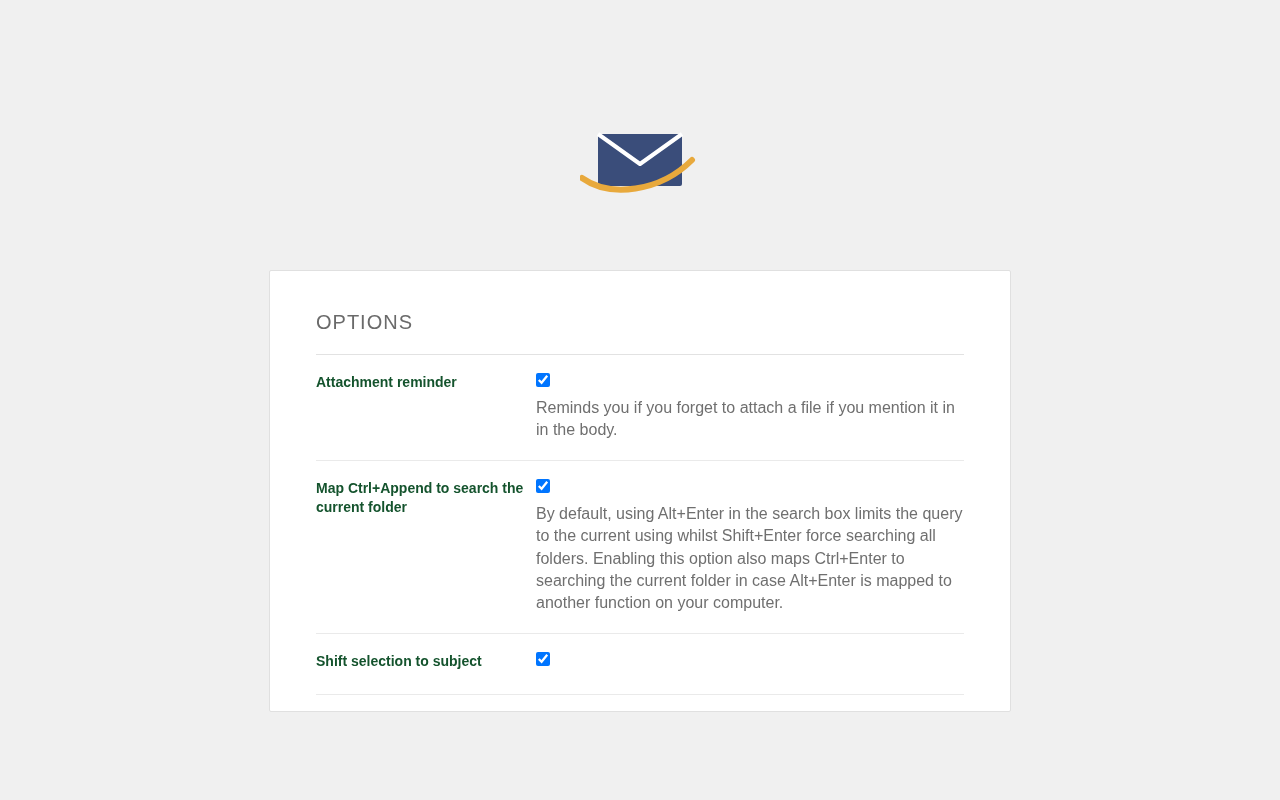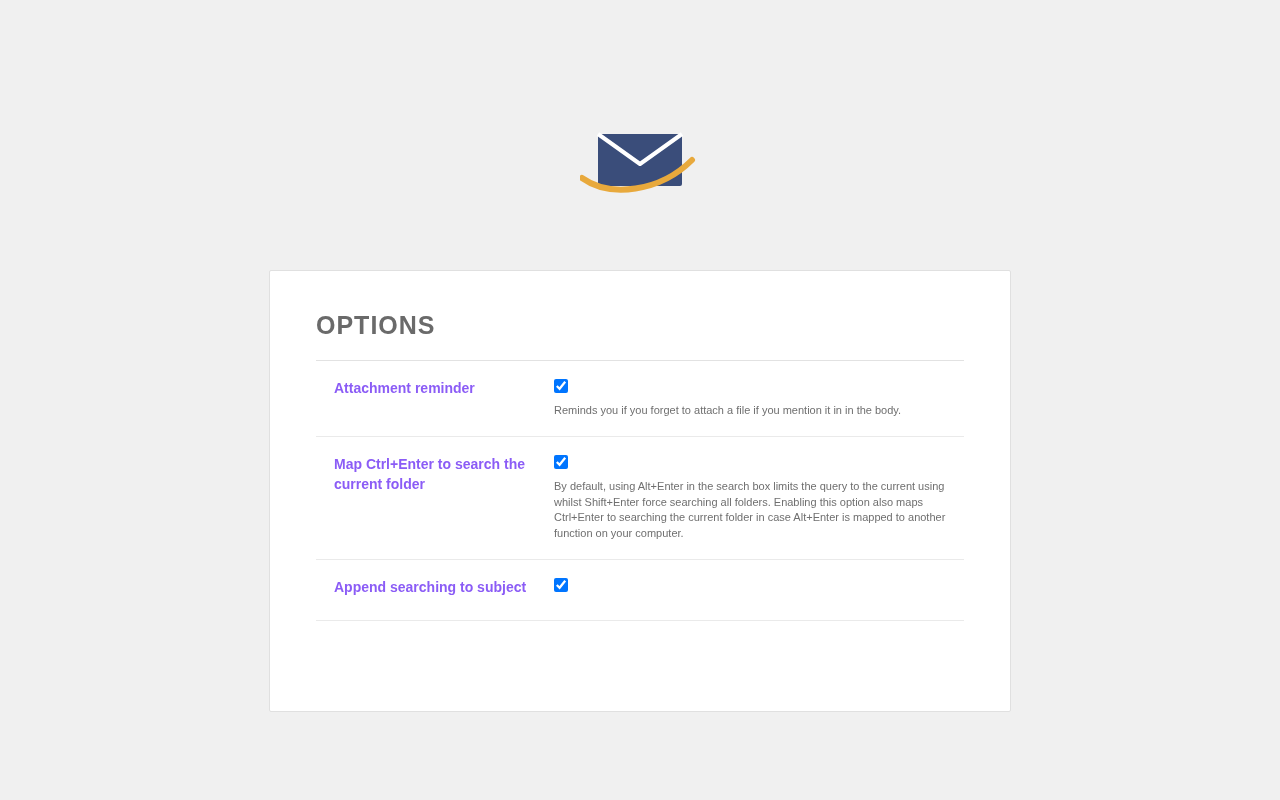--- a/index.html
+++ b/index.html
@@ -42,8 +42,8 @@
       padding: 40px 46px 0 46px;
     }
     .panel-title {
-      font-size: 25px;
-      font-weight: 700;
+      font-size: 20px;
+      font-weight: 400;
       color: #6a6a6a;
       letter-spacing: 1px;
       padding-bottom: 14px;

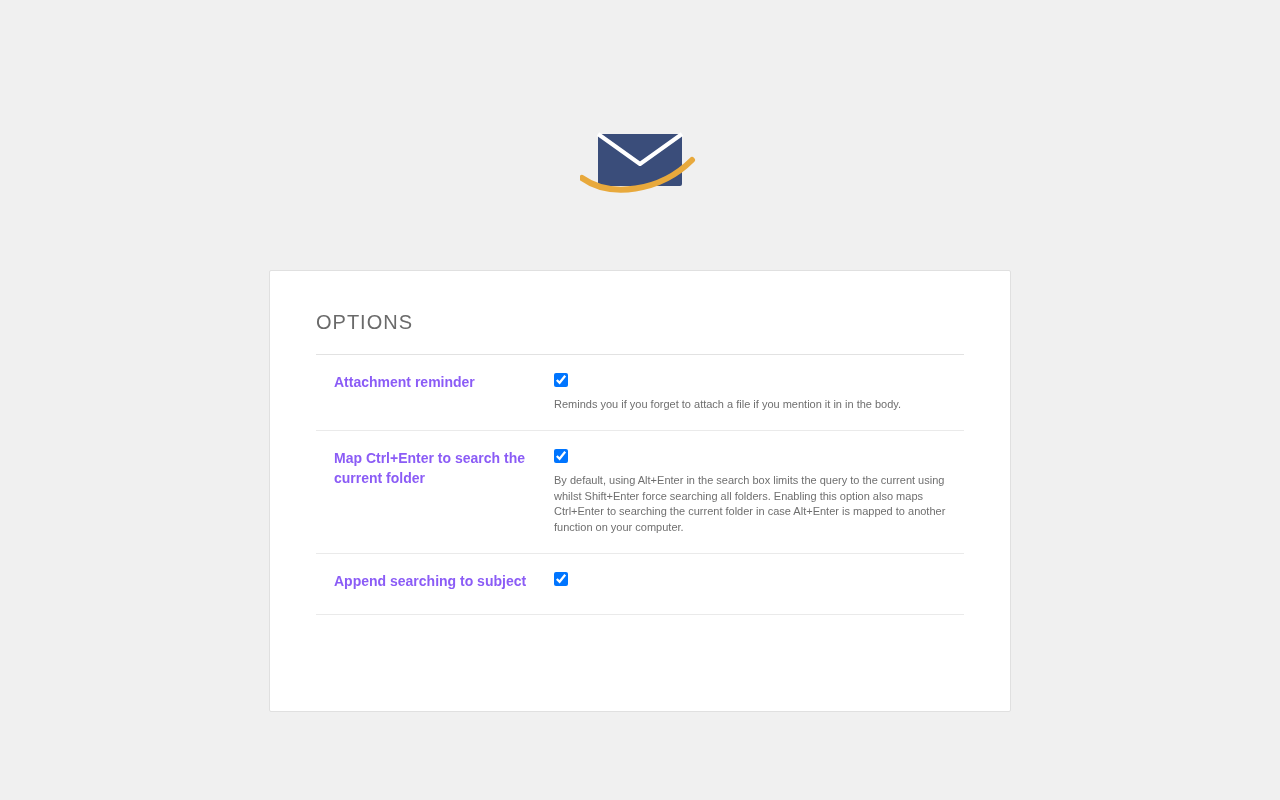--- a/index.html
+++ b/index.html
@@ -67,10 +67,9 @@
       flex-shrink: 0;
       font-size: 14px;
       font-weight: 700;
-      color: #8b5cf6;
+      color: #14532d;
       line-height: 1.4;
       padding-right: 10px;
-      margin-left: 18px;
     }
     .option-control {
       flex: 1;

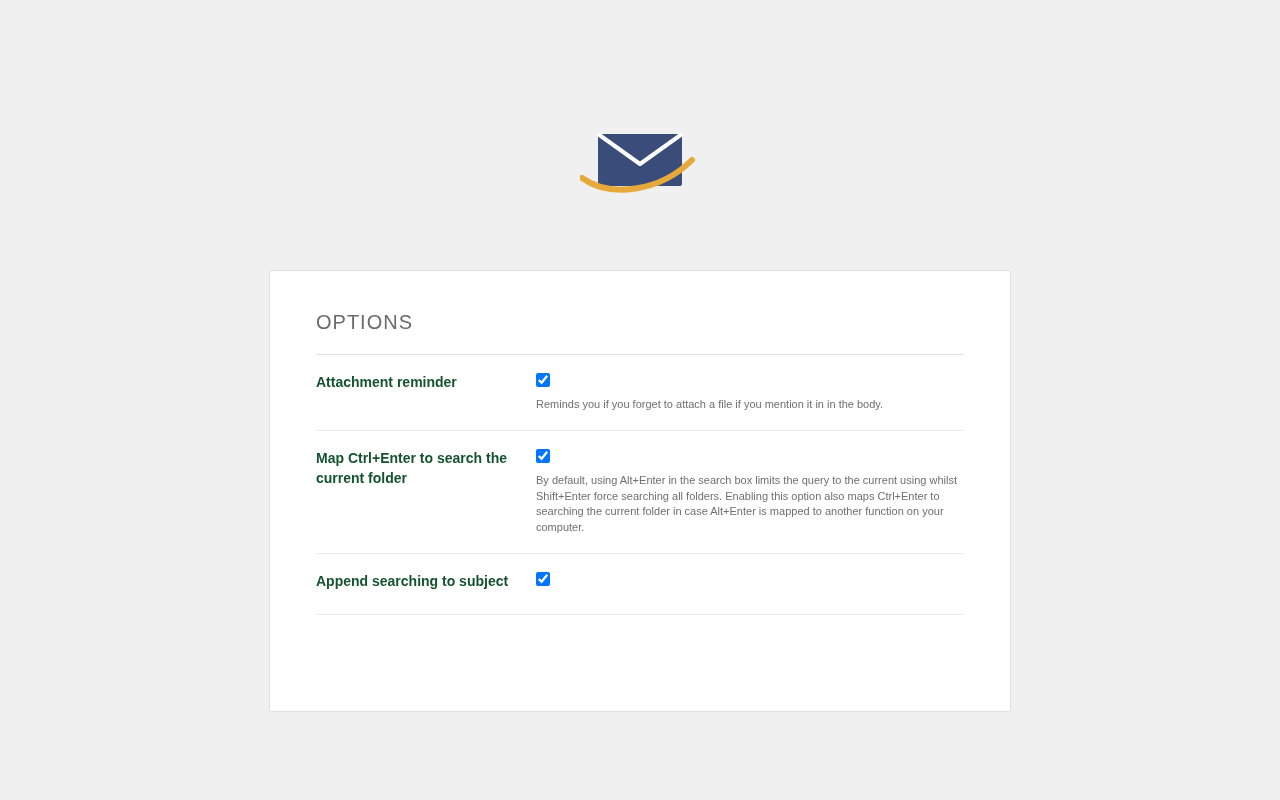--- a/index.html
+++ b/index.html
@@ -80,7 +80,7 @@
       margin-bottom: 10px;
     }
     .option-desc {
-      font-size: 11px;
+      font-size: 16px;
       color: #6f6f6f;
       line-height: 1.4;
     }

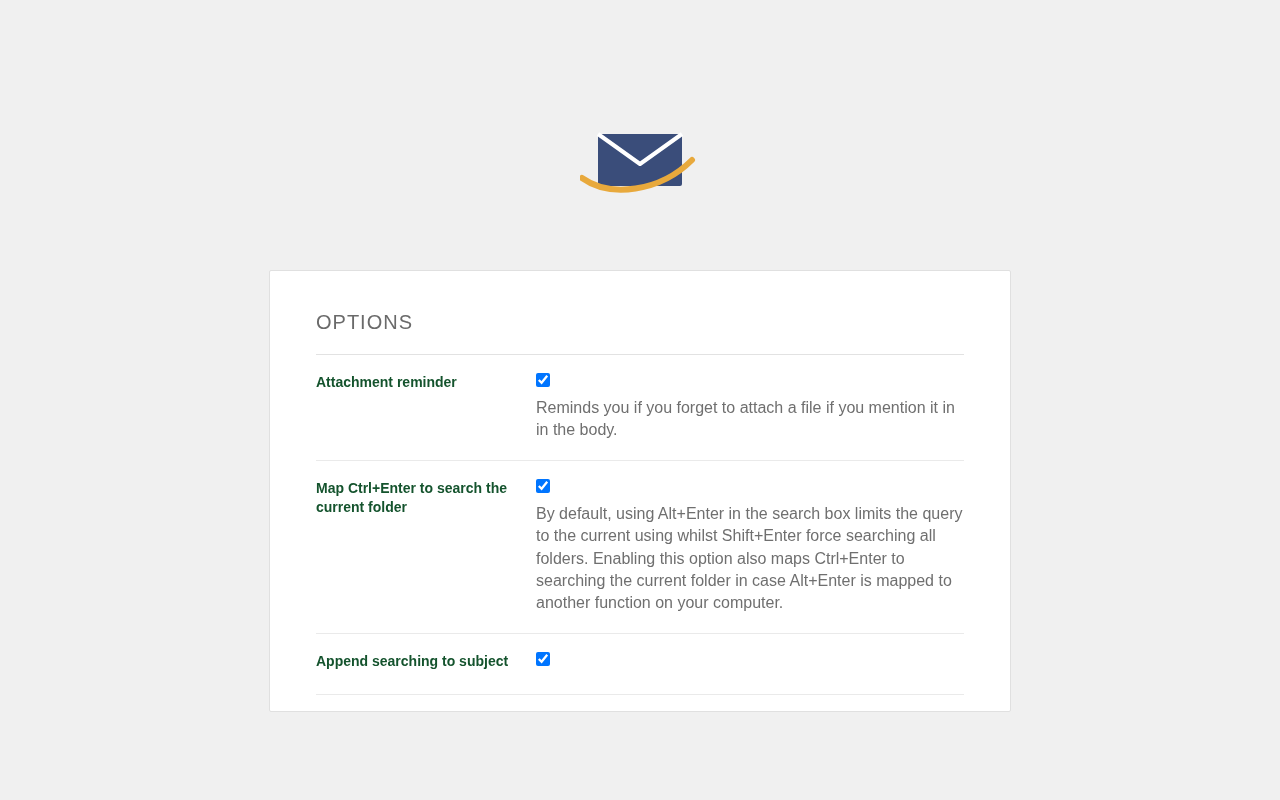--- a/index.html
+++ b/index.html
@@ -115,7 +115,7 @@
     </div>
 
     <div class="option-row">
-      <div class="option-label">Map Ctrl+Enter to search the current folder</div>
+      <div class="option-label">Map Ctrl+Append to search the current folder</div>
       <div class="option-control">
         <input type="checkbox" class="option-checkbox" checked="" style="">
         <div class="option-desc">By default, using Alt+Enter in the search box limits the query to the current using whilst Shift+Enter force searching all folders. Enabling this option also maps Ctrl+Enter to searching the current folder in case Alt+Enter is mapped to another function on your computer.</div>

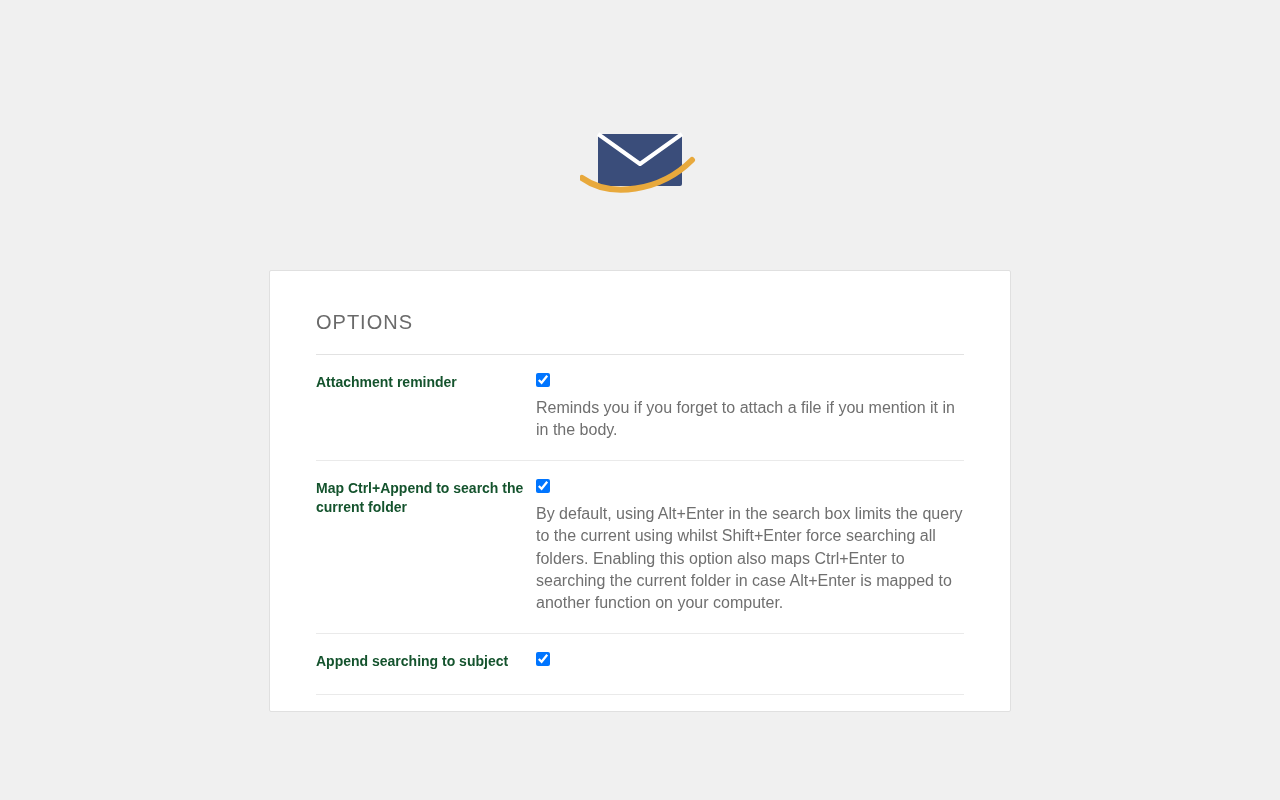--- a/index.html
+++ b/index.html
@@ -123,7 +123,7 @@
     </div>
 
     <div class="option-row">
-      <div class="option-label">Append searching to subject</div>
+      <div class="option-label">Shift selection to subject</div>
       <div class="option-control">
         <input type="checkbox" class="option-checkbox" checked="" style="">
       </div>

